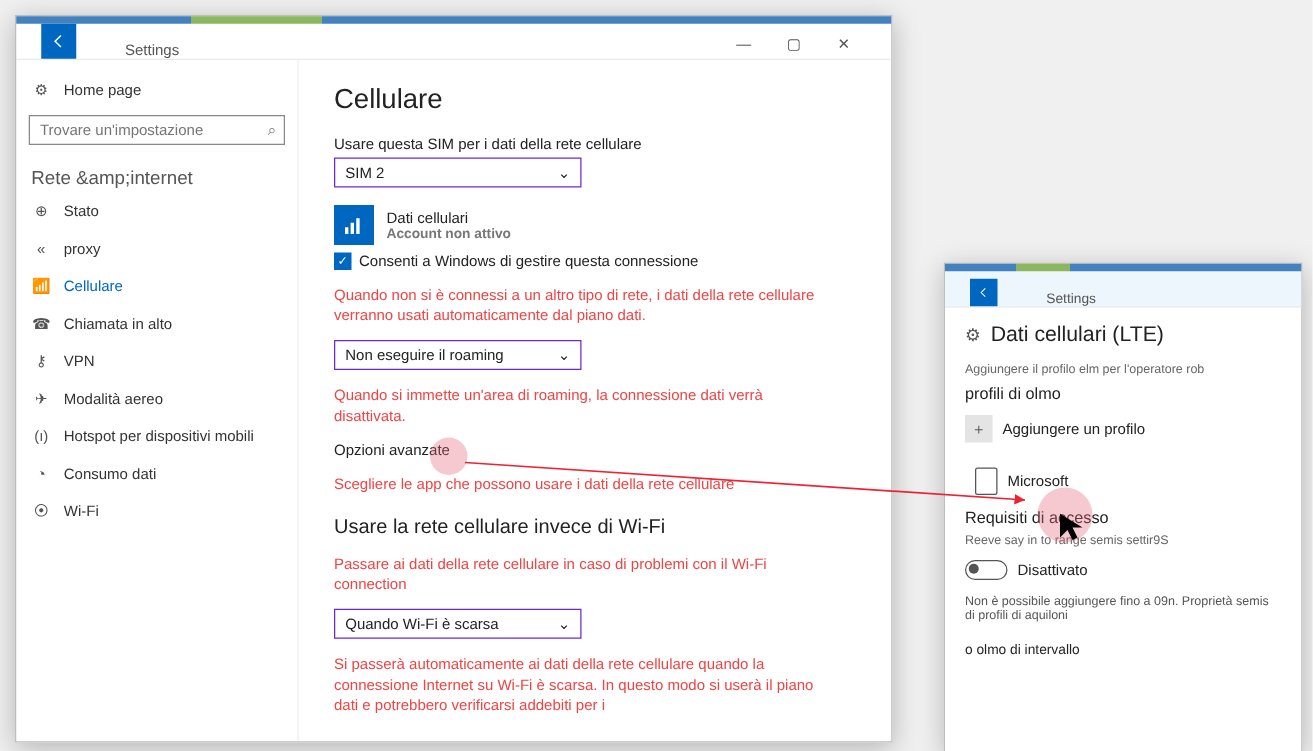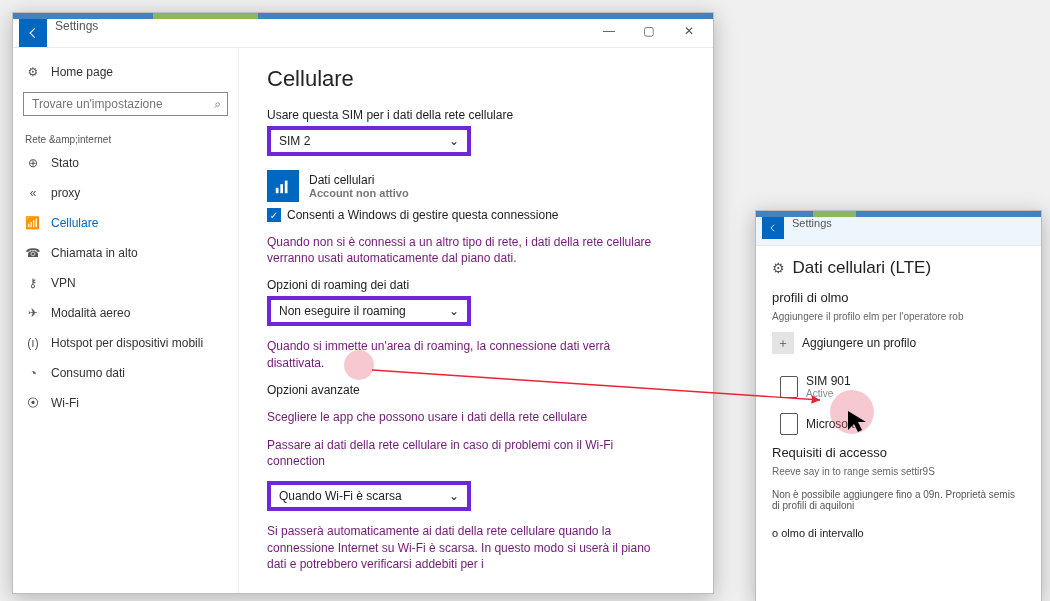--- a/index.html
+++ b/index.html
@@ -29,12 +29,13 @@
   }
   .titlebar {
     display: flex;
-    align-items: flex-start;
+    align-items: flex-end;
     height: 28px;
-    padding: 0 6px;
+    padding: 0 20px;
     border-bottom: 1px solid #eaeaea;
     font-size: 12px;
     color: #555;
+    gap: 31px;
   }
   .back-btn {
     width: 28px; height: 28px;

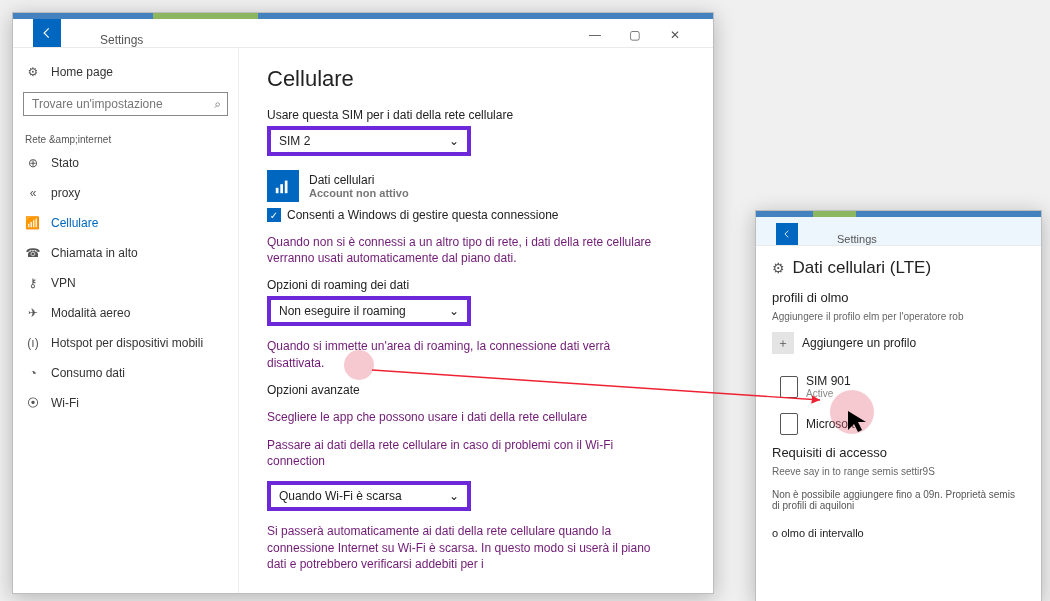--- a/index.html
+++ b/index.html
@@ -105,7 +105,7 @@
     font-size: 12px;
   }
   .group-label {
-    font-size: 10px;
+    font-size: 15px;
     color: #555;
     padding: 6px 12px 2px 12px;
   }

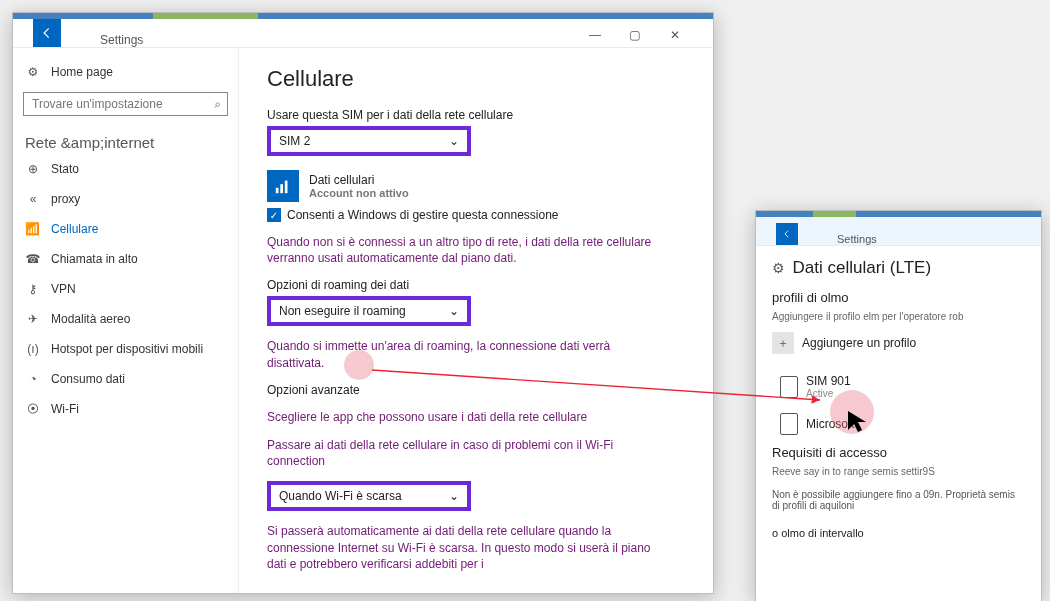--- a/index.html
+++ b/index.html
@@ -127,7 +127,7 @@
     margin: 4px 0 4px 0;
   }
   .select {
-    border: 4px solid #6d28d9;
+    border: 1px solid #6d28d9;
     padding: 4px 8px;
     width: 180px;
     display: flex;

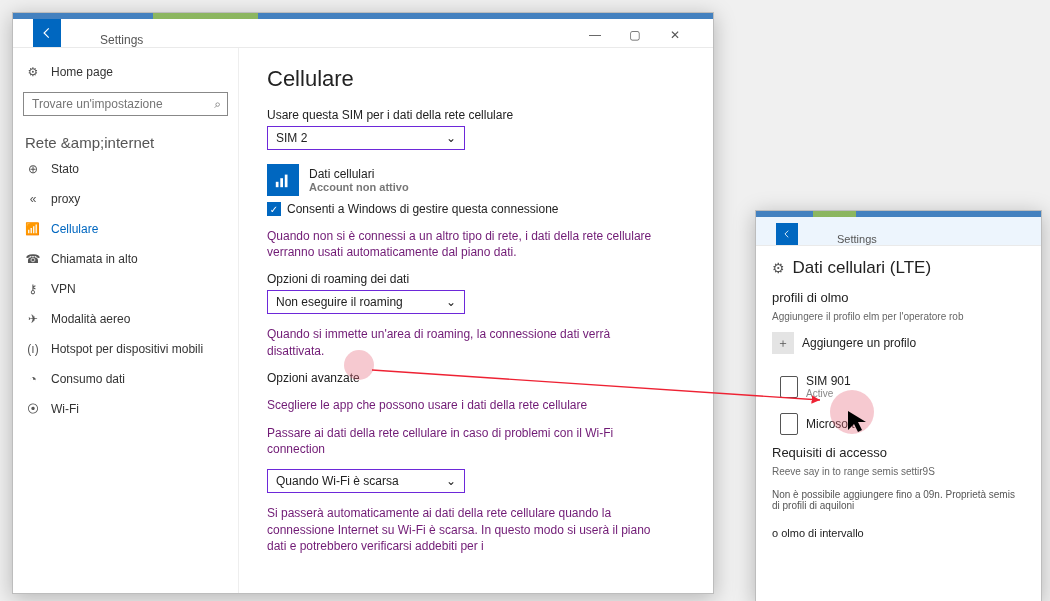--- a/index.html
+++ b/index.html
@@ -163,7 +163,7 @@
     display:flex; align-items:center; justify-content:center;
     font-size:10px;
   }
-  .body-text { color:#701a75; max-width:400px; margin:12px 0; line-height:1.35; }
+  .body-text { color:#ef4444; max-width:400px; margin:12px 0; line-height:1.35; }
   .link-hi {
     color:#fff; background:#0067c0;
     display:inline-block; padding:1px 2px;

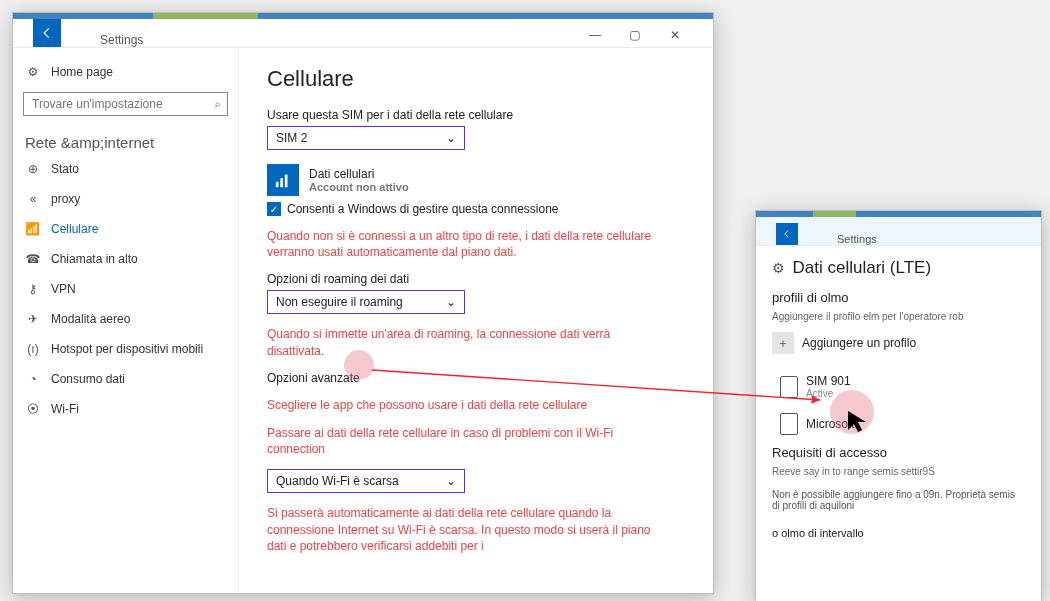--- a/index.html
+++ b/index.html
@@ -309,7 +309,6 @@
       </div>
       <div class="body-text">Quando non si è connessi a un altro tipo di rete, i dati della rete cellulare verranno usati automaticamente dal piano dati.</div>
 
-      <div class="section-label">Opzioni di roaming dei dati</div>
       <div class="select">
         <span>Non eseguire il roaming</span>
         <span>⌄</span>

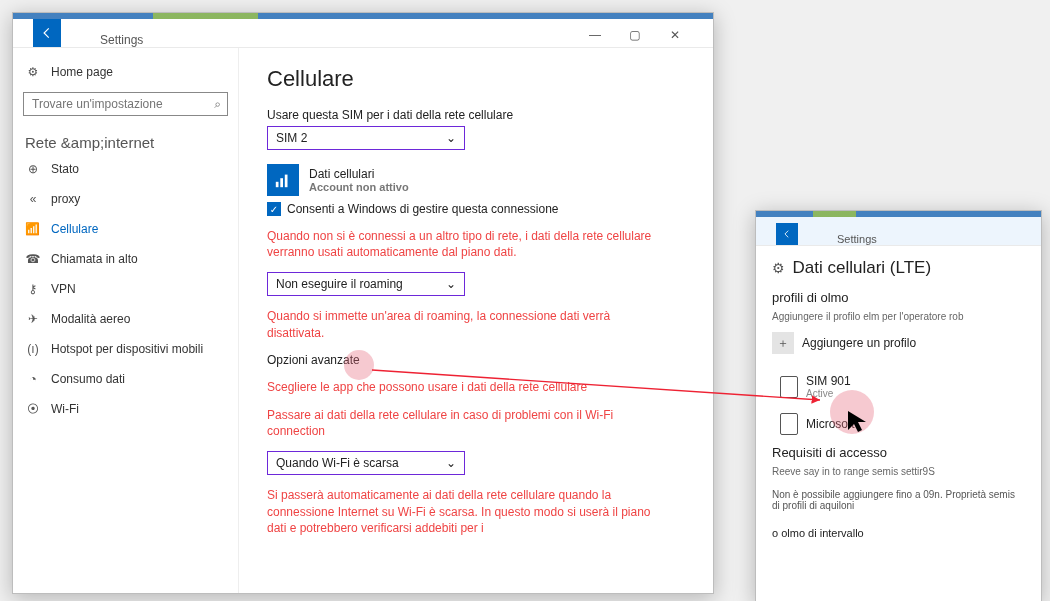--- a/index.html
+++ b/index.html
@@ -343,8 +343,8 @@
       <span class="gear">⚙</span>
       <span>Dati cellulari (LTE)</span>
     </h1>
+    <div style="font-size:10px;color:#666;">Aggiungere il profilo elm per l'operatore rob</div>
     <div style="font-size:13px;">profili di olmo</div>
-    <div style="font-size:10px;color:#666;">Aggiungere il profilo elm per l'operatore rob</div>
     <div class="add-row">
       <div class="plus-sq">＋</div>
       <span>Aggiungere un profilo</span>

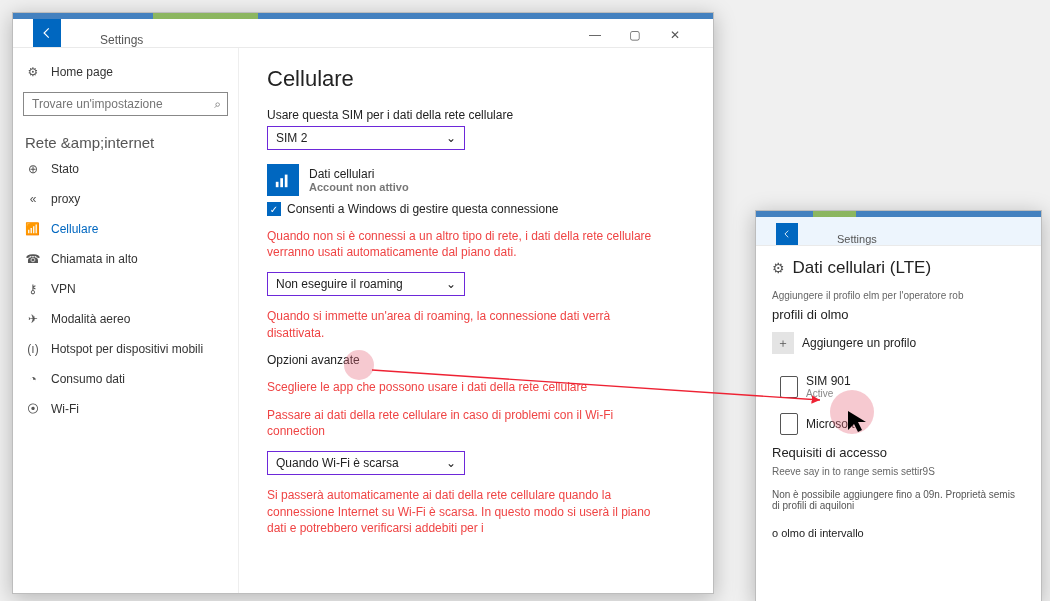--- a/index.html
+++ b/index.html
@@ -350,13 +350,6 @@
       <span>Aggiungere un profilo</span>
     </div>
 
-    <div class="sim-item" style="margin-left:8px;">
-      <div class="sim-icon"></div>
-      <div class="txt">
-        <span>SIM 901</span>
-        <span class="sub">Active</span>
-      </div>
-    </div>
     <div class="sim-item" style="margin-left:8px;">
       <div class="sim-icon"></div>
       <div class="txt">

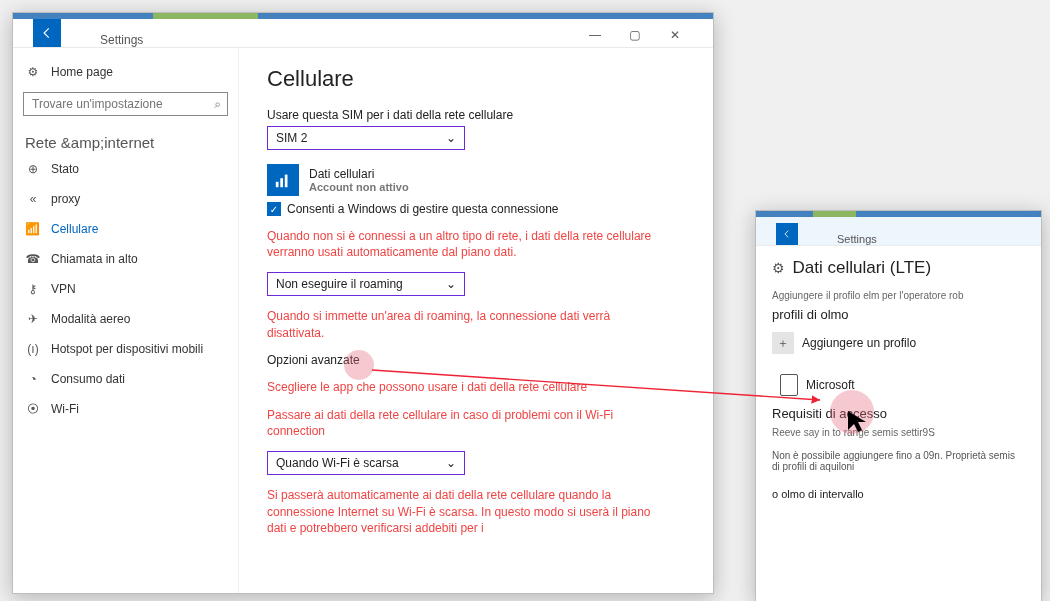--- a/index.html
+++ b/index.html
@@ -318,6 +318,7 @@
       <div class="section-label" style="cursor:pointer">Opzioni avanzate</div>
       <div class="body-text" style="cursor:pointer">Scegliere le app che possono usare i dati della rete cellulare</div>
 
+      <h2 class="sub-title">Usare la rete cellulare invece di Wi-Fi</h2>
       <div class="body-text">Passare ai dati della rete cellulare in caso di problemi con il Wi-Fi connection</div>
       <div class="select">
         <span>Quando Wi-Fi è scarsa</span>

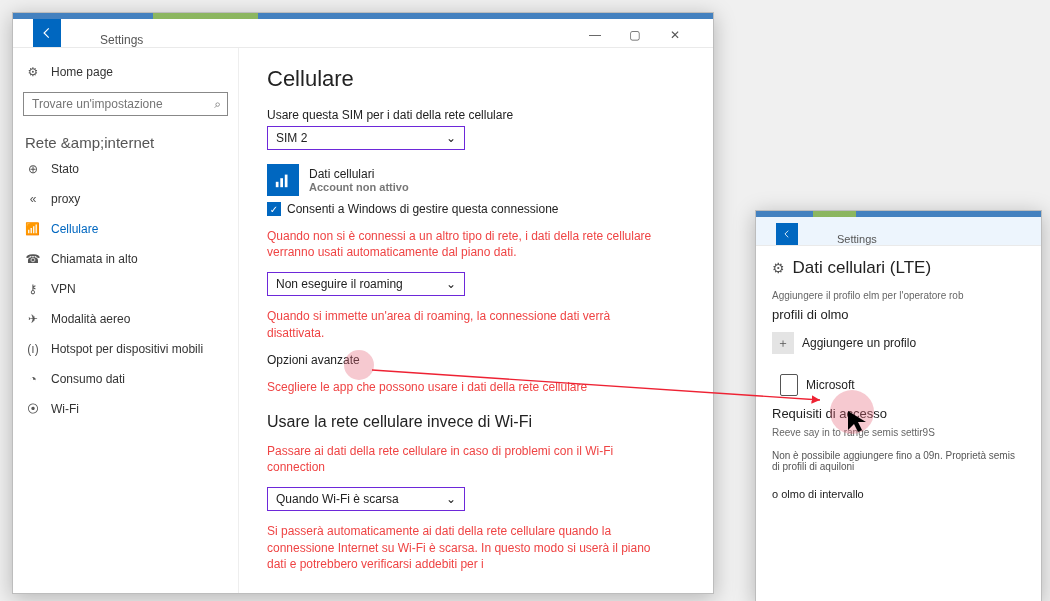--- a/index.html
+++ b/index.html
@@ -360,6 +360,10 @@
 
     <div style="font-size:13px;">Requisiti di accesso</div>
     <div style="font-size:10px;color:#666;">Reeve say in to range semis settir9S</div>
+    <div style="display:flex;align-items:center;gap:8px;margin-top:4px;">
+      <span class="toggle"></span>
+      <span>Disattivato</span>
+    </div>
     <div style="font-size:10px;color:#555;margin-top:6px;">Non è possibile aggiungere fino a 09n. Proprietà semis di profili di aquiloni</div>
     <div style="font-size:11px;margin-top:10px;">o olmo di intervallo</div>
   </div>

